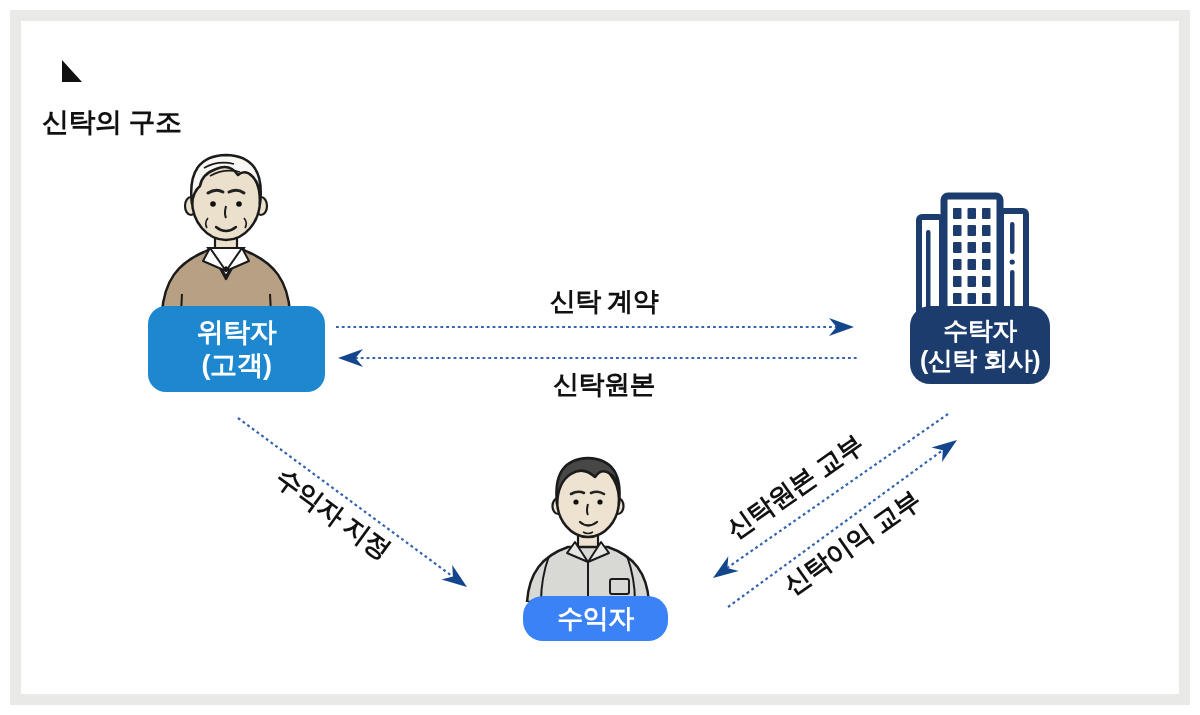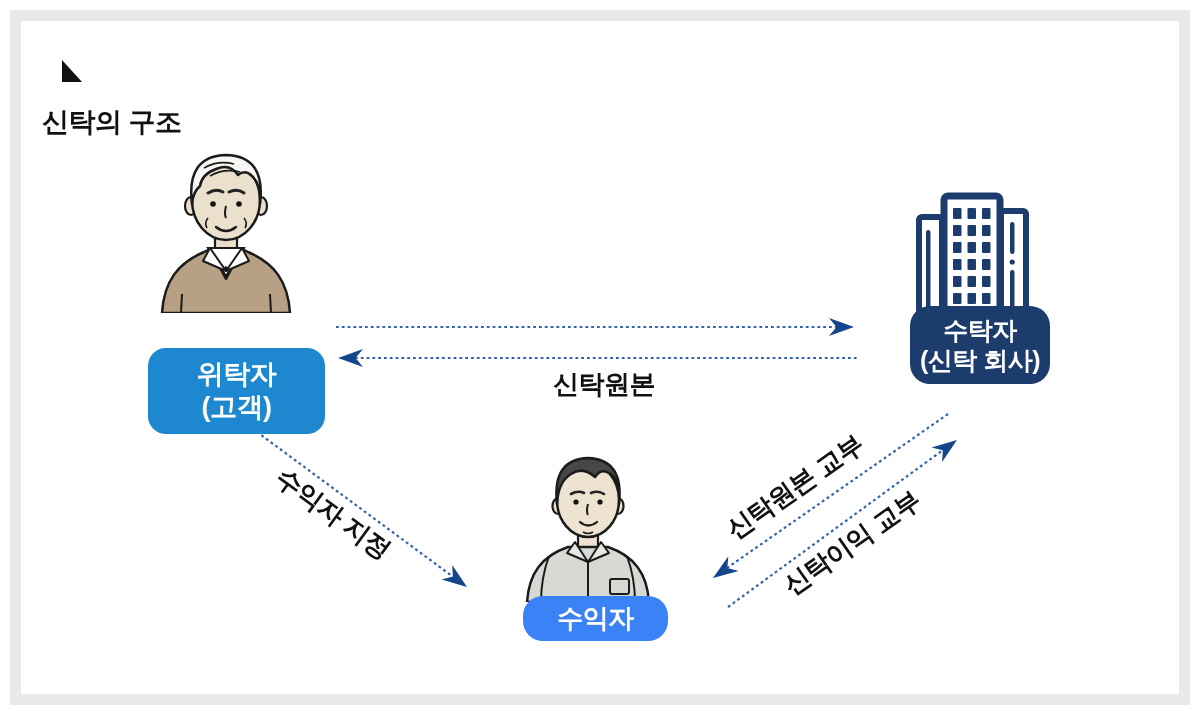--- a/index.html
+++ b/index.html
@@ -184,6 +184,7 @@
     <span>수익자</span>
   </div>
 
+  <div class="arrow-label lbl-contract">신탁 계약</div>
   <div class="arrow-label lbl-property">신탁원본</div>
   <div class="arrow-label lbl-designate">수익자 지정</div>
   <div class="arrow-label lbl-principal">신탁원본 교부</div>

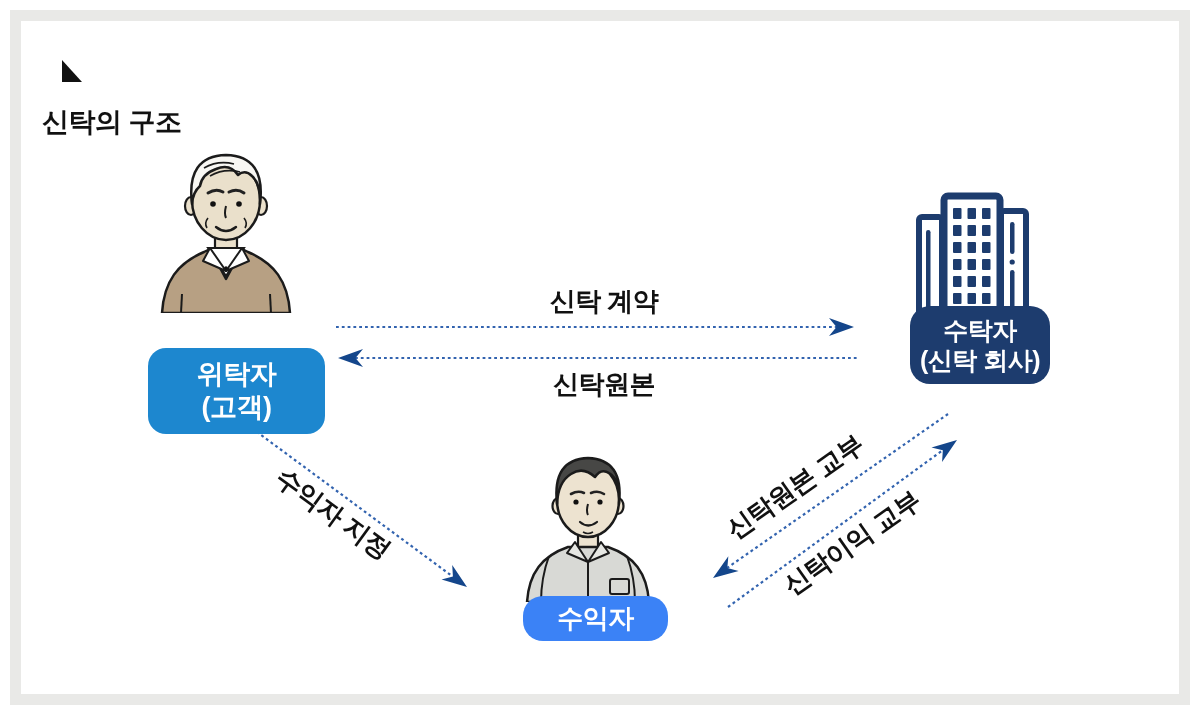--- a/index.html
+++ b/index.html
@@ -170,7 +170,7 @@
     </g>
   </svg>
 
-  <div class="label-box box-trustor" style="background: rgb(29, 135, 207); margin-top: 42px;">
+  <div class="label-box box-trustor" style="background: rgb(29, 135, 207);">
     <span>위탁자</span>
     <span>(고객)</span>
   </div>

